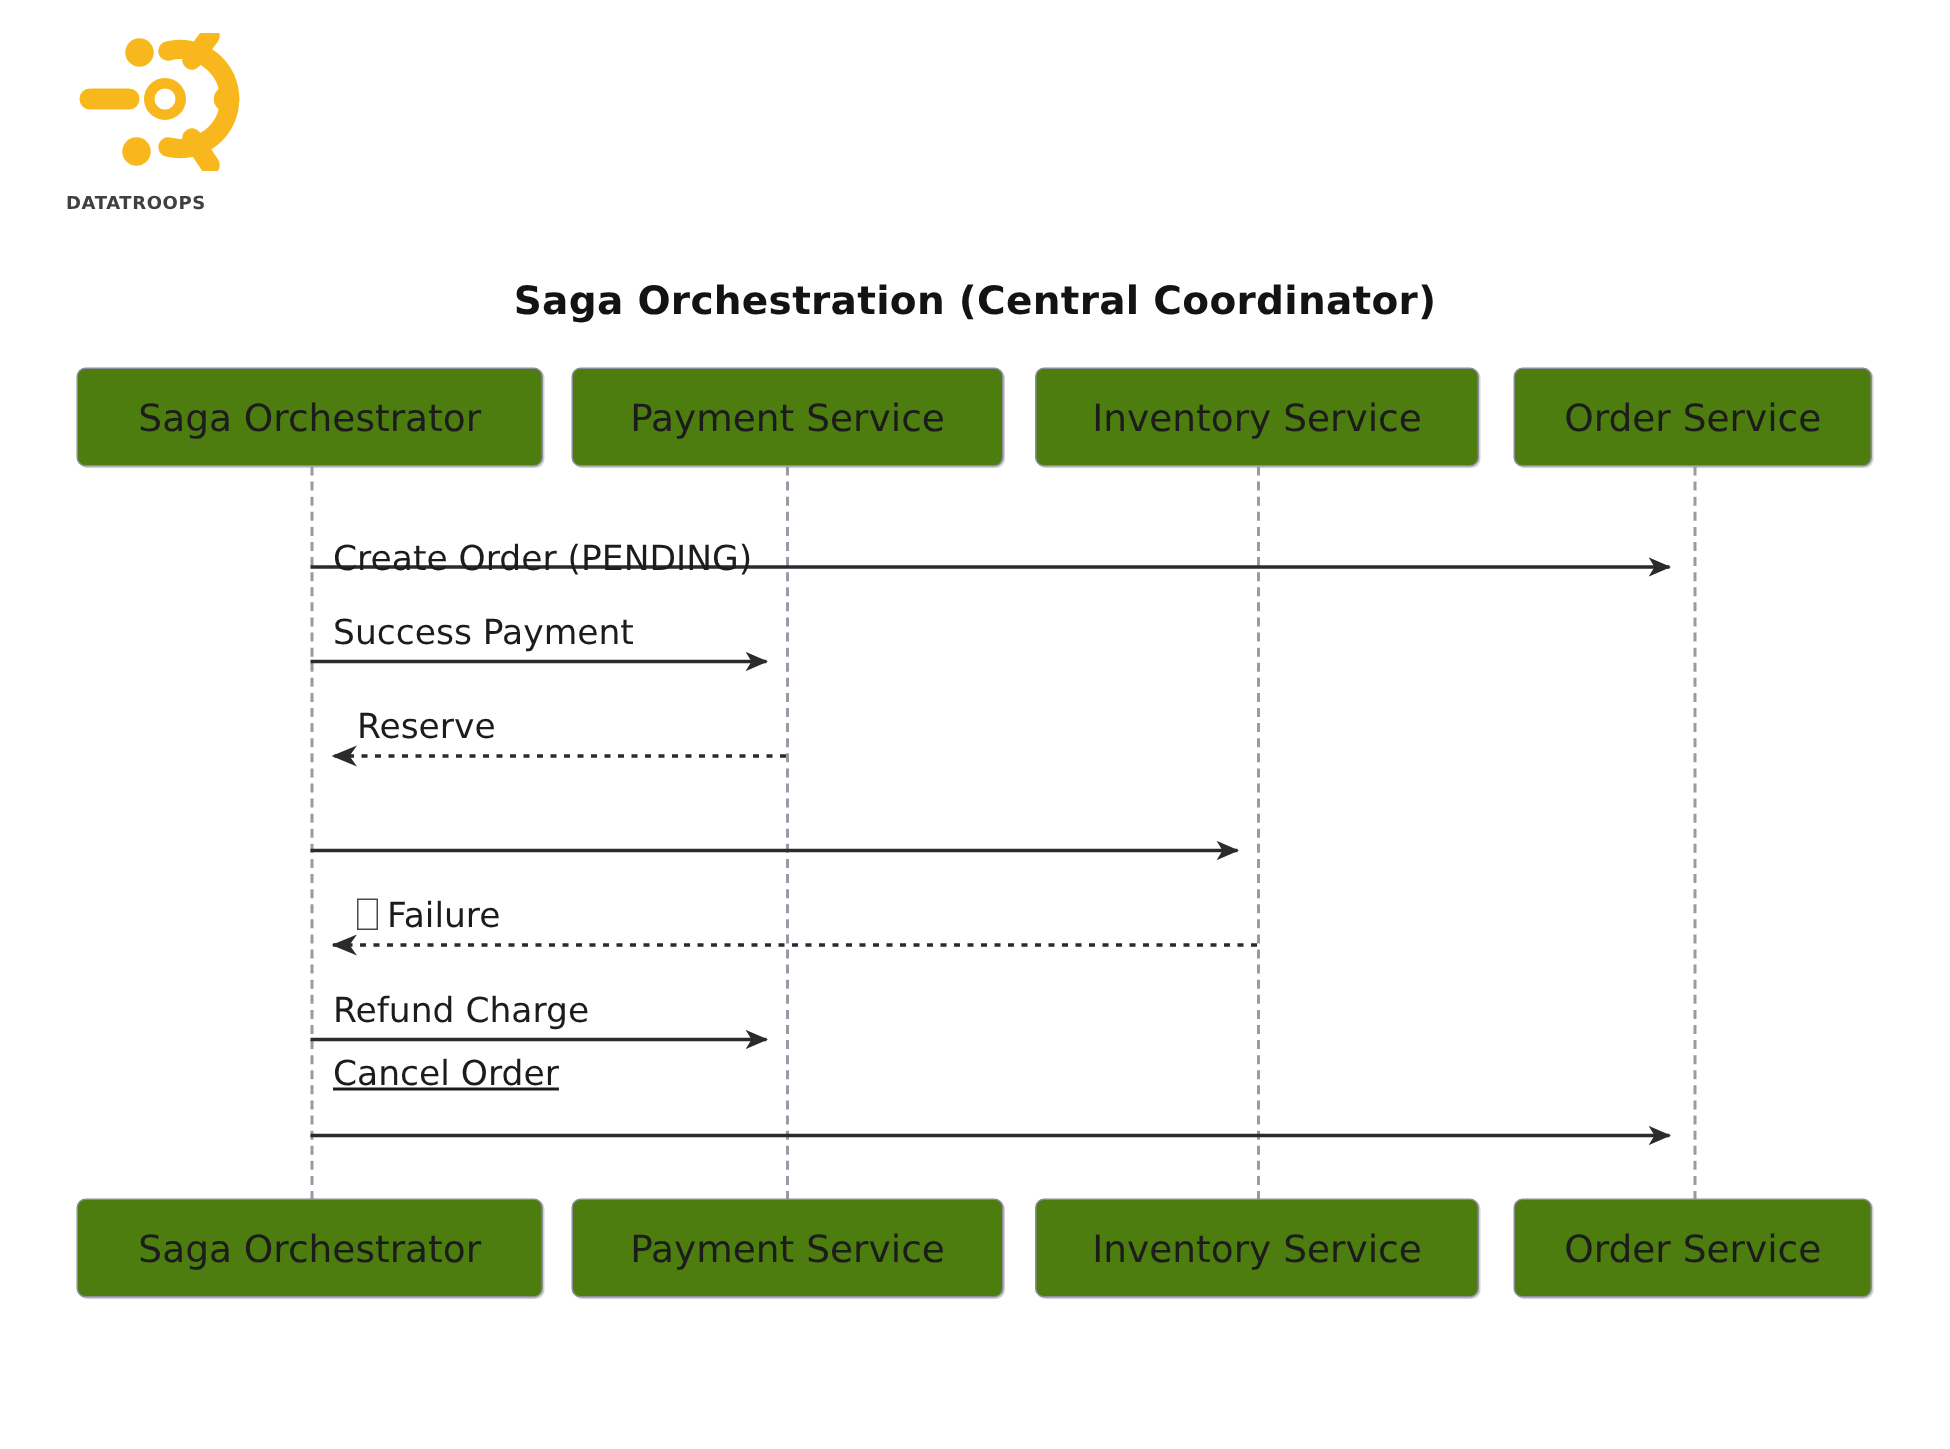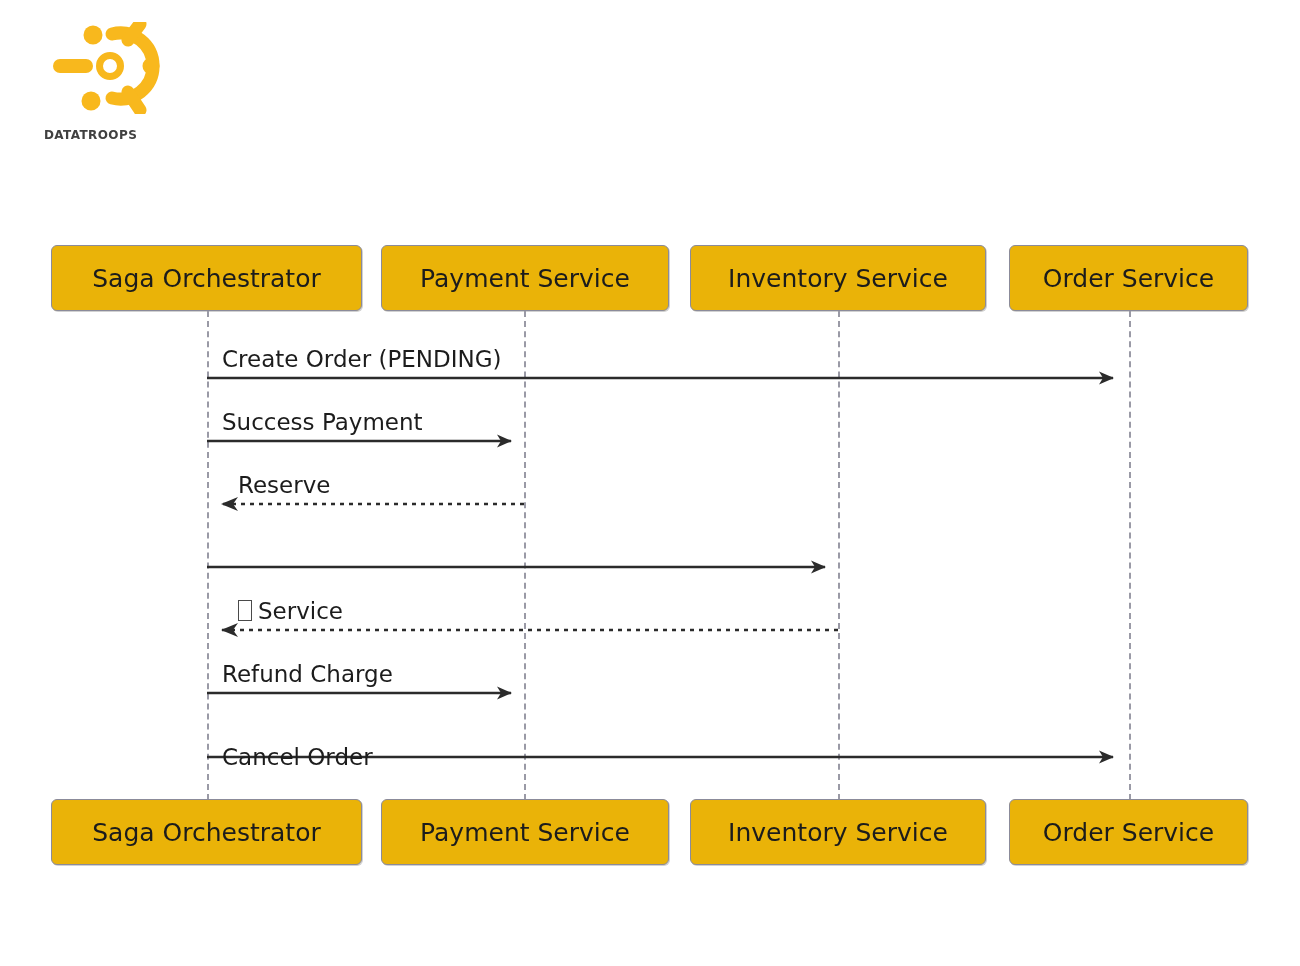--- a/index.html
+++ b/index.html
@@ -149,6 +149,7 @@
 
 <div id="diagram">
 
+  <div id="diagram-title">Saga Orchestration (Central Coordinator)</div>
 
   <div class="participant-box" style="left:51px; top:245px; width:311px;">
     <span>Saga Orchestrator</span>

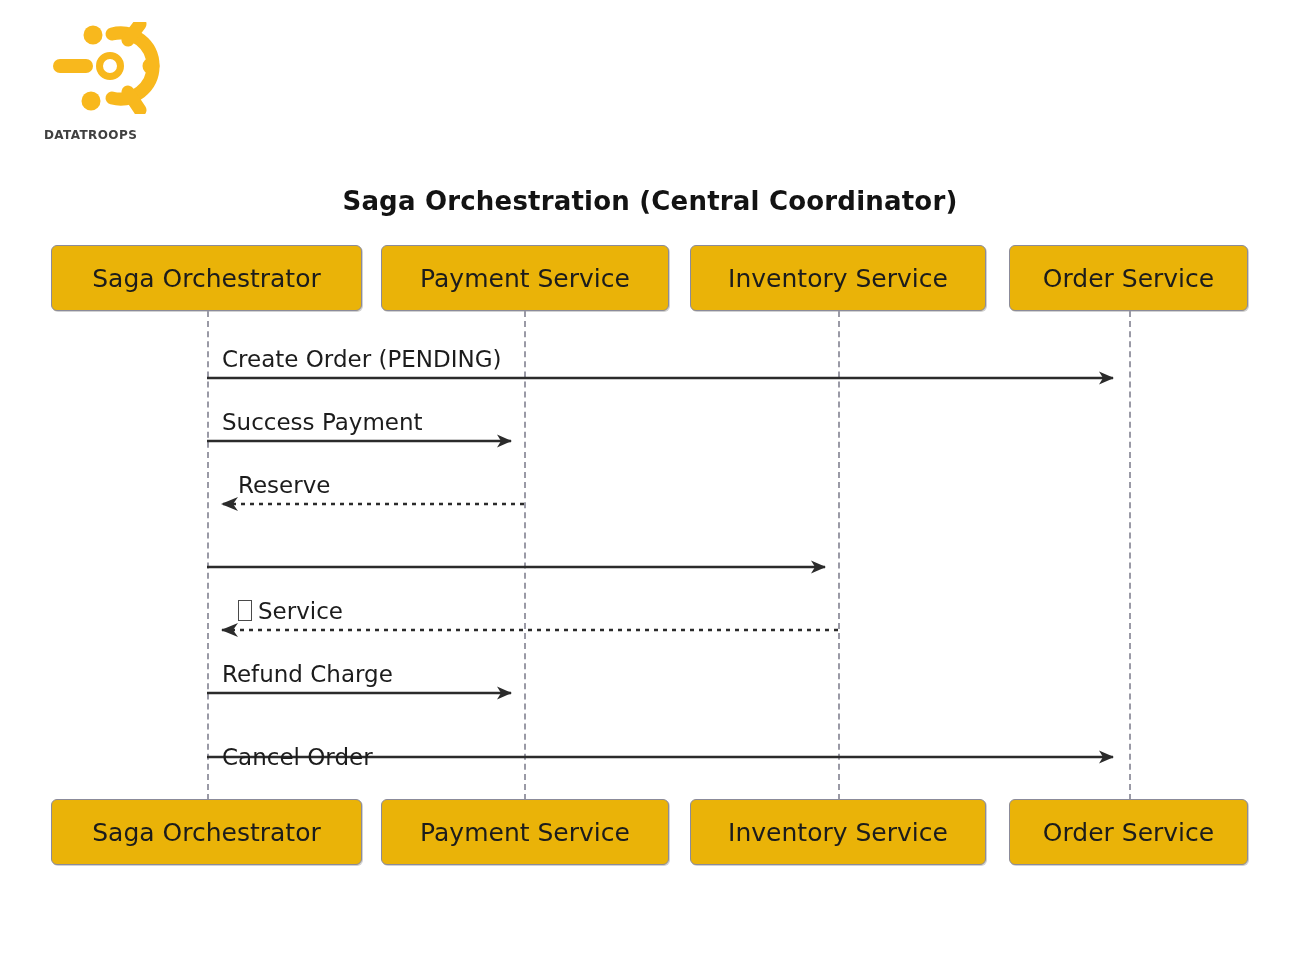--- a/index.html
+++ b/index.html
@@ -68,7 +68,7 @@
   .participant-box {
     position: absolute;
     box-sizing: border-box;
-    background: #eab308;
+    background: #4d7c0f;
     border: 1.5px solid #8b8b9a;
     border-radius: 6px;
     height: 66px;

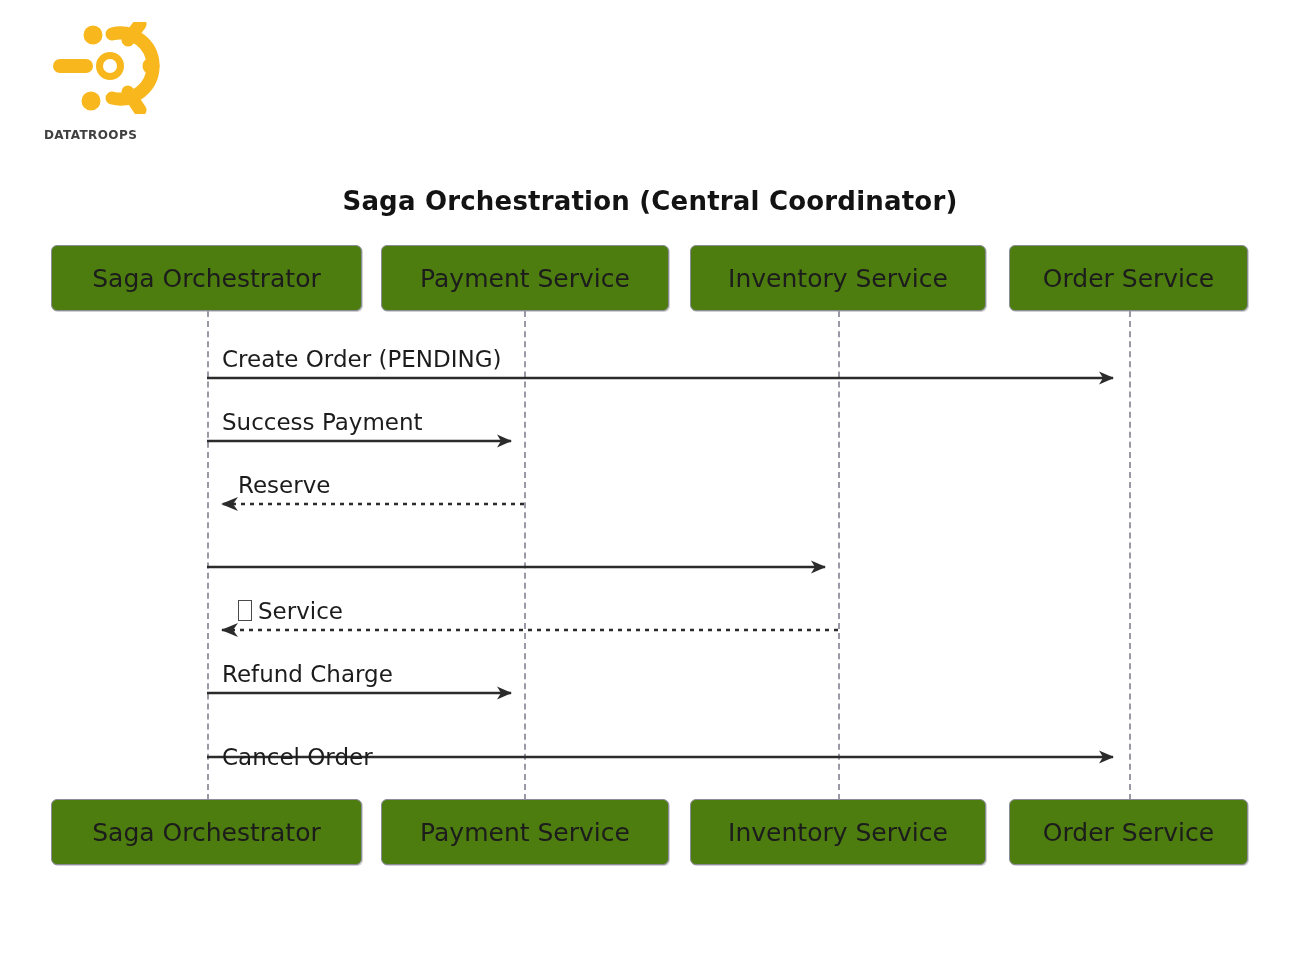--- a/index.html
+++ b/index.html
@@ -194,7 +194,7 @@
     <line x1="207" y1="757" x2="1113" y2="757" stroke="#2b2b2b" stroke-width="2.4" marker-end="url(#solidHead)"></line>
   </svg>
 
-  <div class="msg-label" style="left:222px; top:346px;">Create Order (PENDING)</div>
+  <div class="msg-label" style="left:222px; top:360px;">Create Order (PENDING)</div>
 
   <div class="msg-label" style="left:222px; top:409px;">Success Payment</div>
 

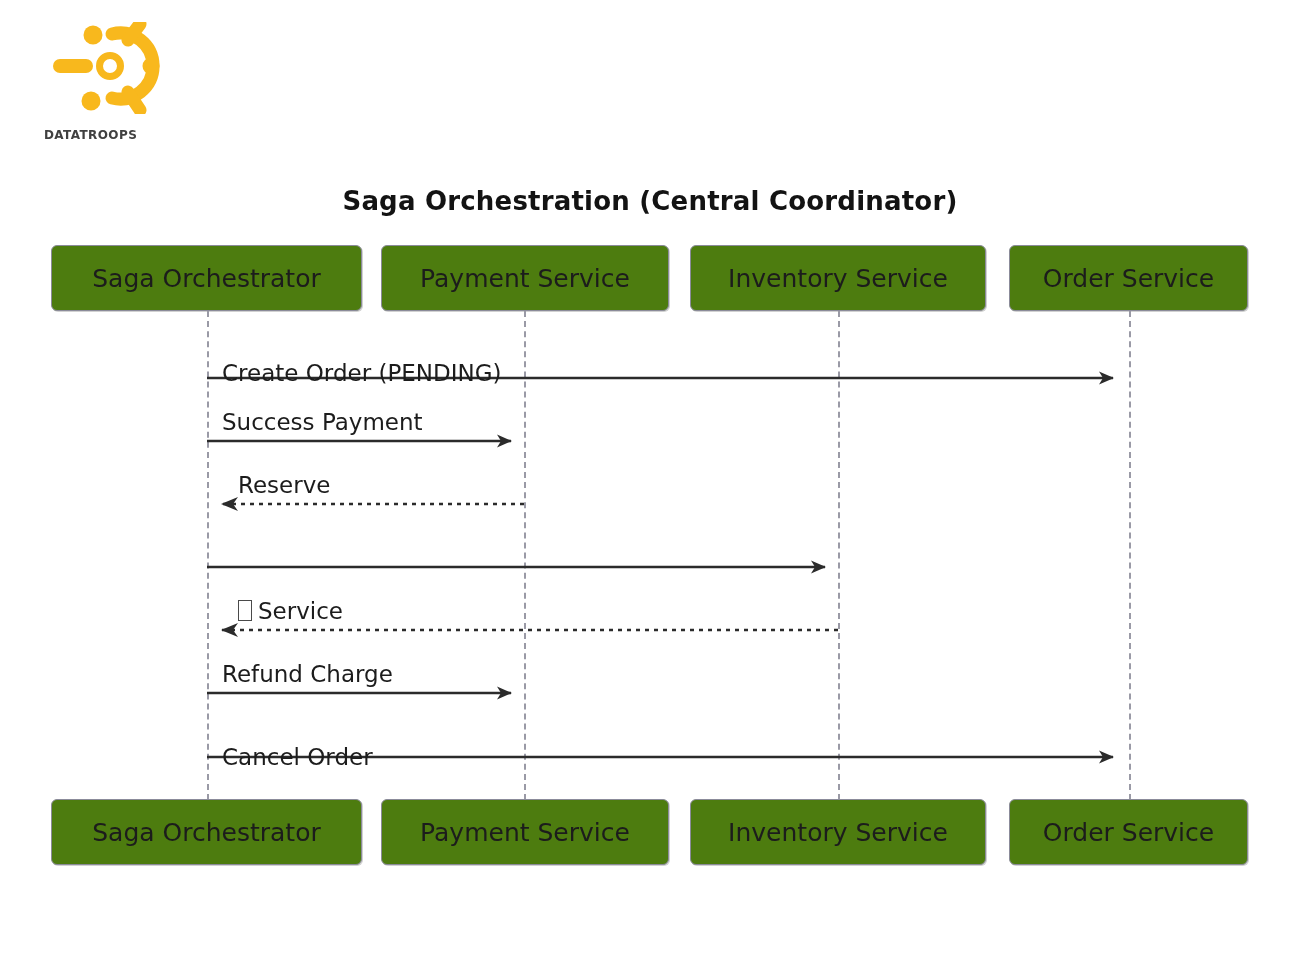--- a/index.html
+++ b/index.html
@@ -202,7 +202,7 @@
 
 
   <div class="msg-label" style="left:238px; top:598px;">
-    <span class="tofu"></span><span>Service</span>
+    <span class="tofu"></span><span>Failure</span>
   </div>
 
   <div class="msg-label" style="left:222px; top:661px;">Refund Charge</div>

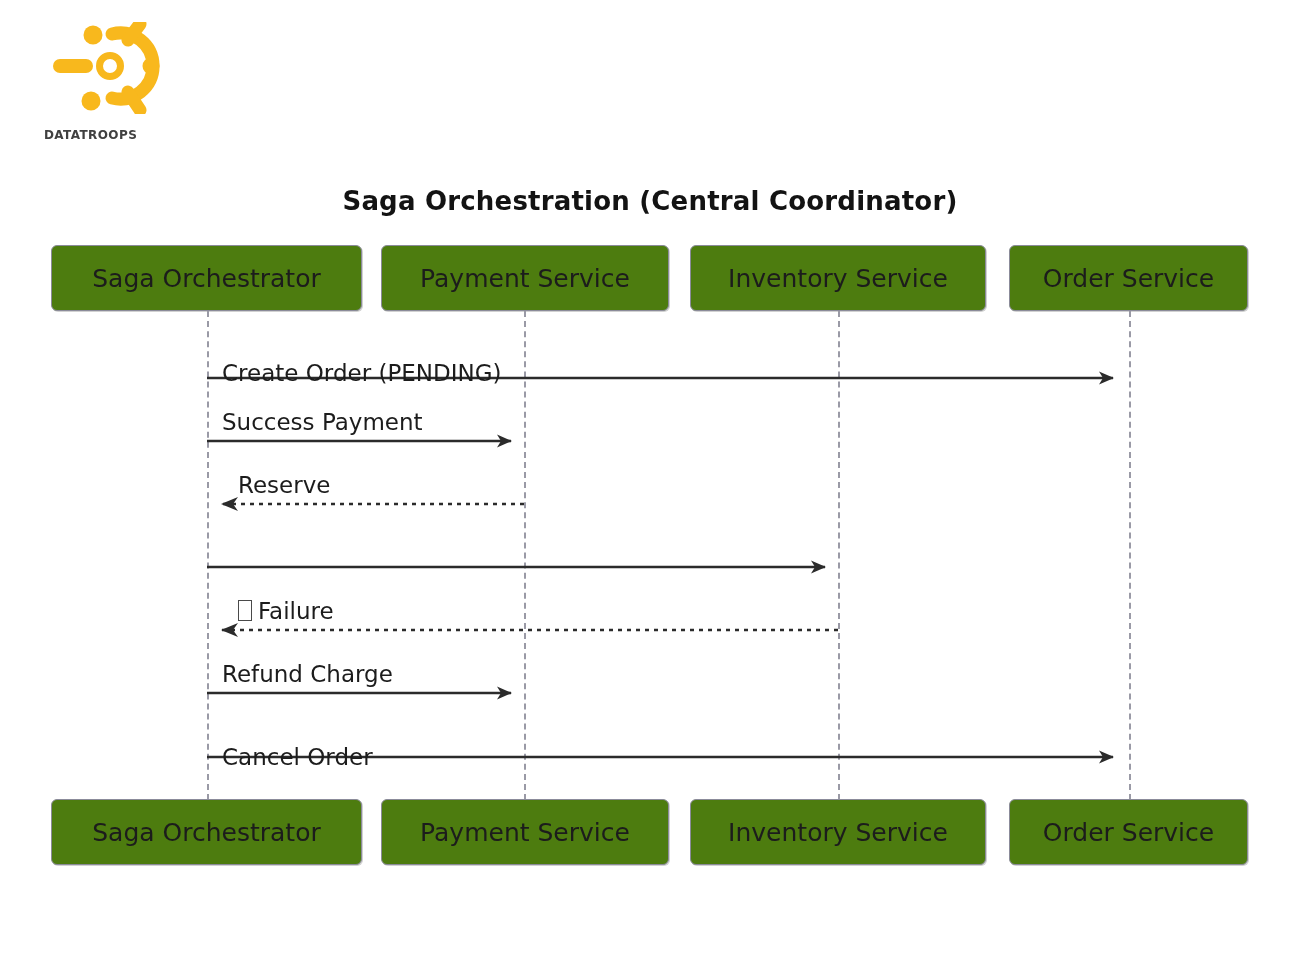--- a/index.html
+++ b/index.html
@@ -207,7 +207,7 @@
 
   <div class="msg-label" style="left:222px; top:661px;">Refund Charge</div>
 
-  <div class="msg-label" style="left:222px; top:744px;">Cancel Order</div>
+  <div class="msg-label" style="left:222px; top:703px;text-decoration:underline;">Cancel Order</div>
 
   <div class="participant-box" style="left:51px; top:799px; width:311px;">
     <span>Saga Orchestrator</span>

